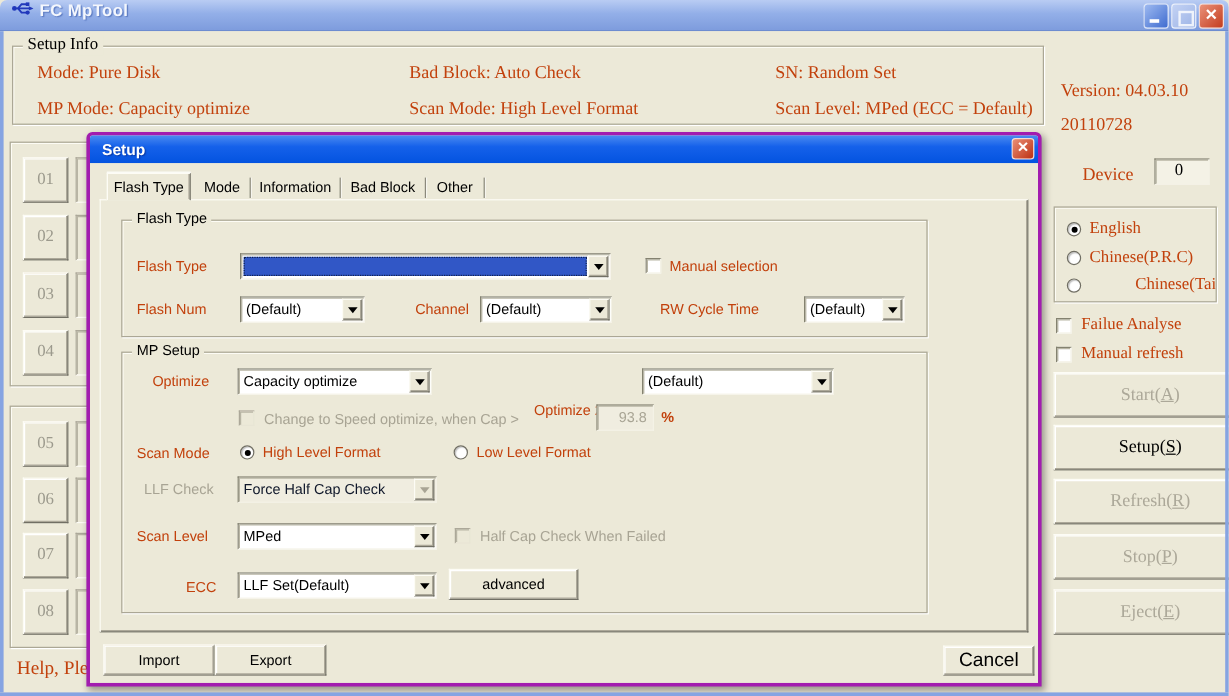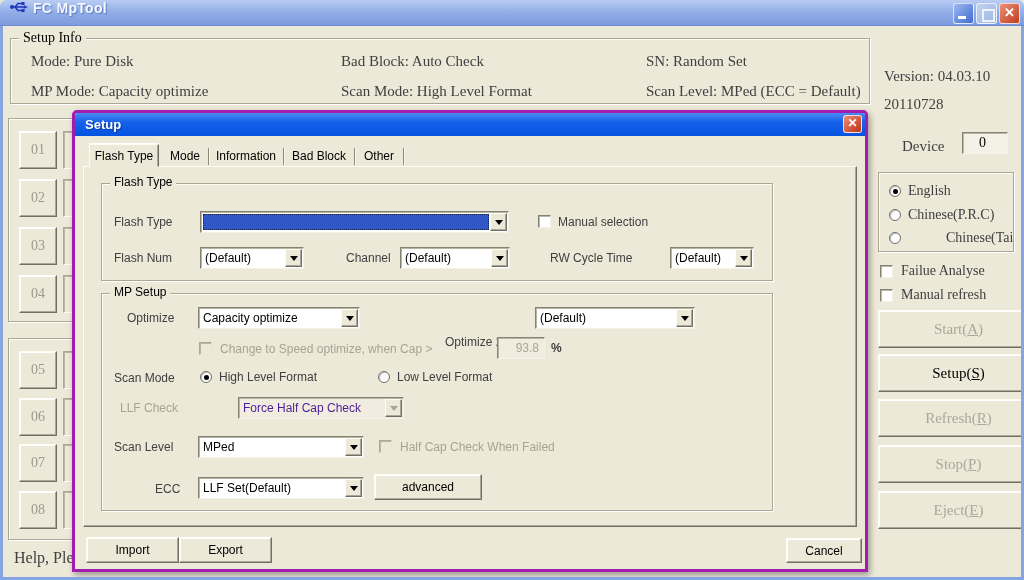--- a/index.html
+++ b/index.html
@@ -57,7 +57,7 @@
     box-shadow:inset 1px 1px 1px rgba(0,0,0,.25);position:absolute;display:flex;
     align-items:center;justify-content:center;}
   .radio.checked::after{content:"";width:5px;height:5px;border-radius:50%;background:#000;}
-  .lbl{position:absolute;font-size:12px;color:#404040;white-space:nowrap;}
+  .lbl{position:absolute;font-size:12px;color:#c2410c;white-space:nowrap;}
   .lbl.gray{color:#a8a494;}
   .key{text-decoration:underline;}
 

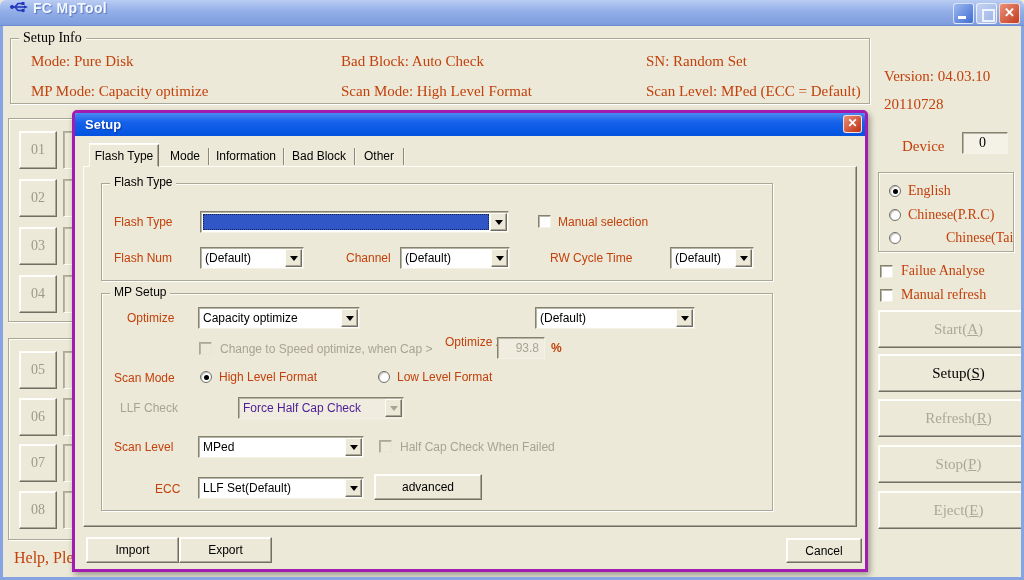--- a/index.html
+++ b/index.html
@@ -45,7 +45,7 @@
     border:1px solid;border-color:#fdfcf5 #716f64 #716f64 #fdfcf5;
     box-shadow:inset -1px -1px 0 #aca899;display:flex;align-items:center;justify-content:center;}
   .combo .arrowbtn::after{content:"";border:4px solid transparent;border-top:5px solid #000;margin-top:5px;}
-  .combo.disabled{background:#f0ede0;color:#4c1d95;margin-left:40px;}
+  .combo.disabled{background:#f0ede0;color:#0f172a;}
   .combo.disabled .arrowbtn::after{border-top-color:#a8a494;}
   .combo.focusblue{padding:0;}
   .combo.focusblue .fill{position:absolute;left:2px;top:2px;bottom:2px;right:19px;background:#3157c6;

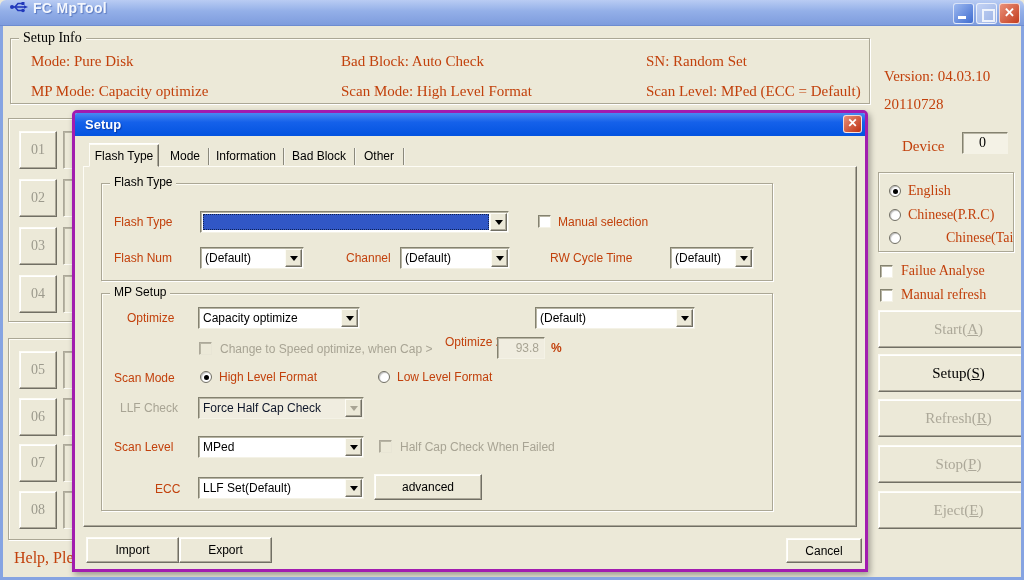--- a/index.html
+++ b/index.html
@@ -329,7 +329,7 @@
     <div class="btn3d" style="left:104px;top:401px;width:93px;height:26px;font-size:12px;">
       <span>Export</span>
     </div>
-    <div class="btn3d" style="left:711px;top:402px;width:76px;height:25px;font-size:12px;">
+    <div class="btn3d" style="left:711px;top:402px;width:76px;height:25px;font-size:16px;">
       <span>Cancel</span>
     </div>
   </div>

